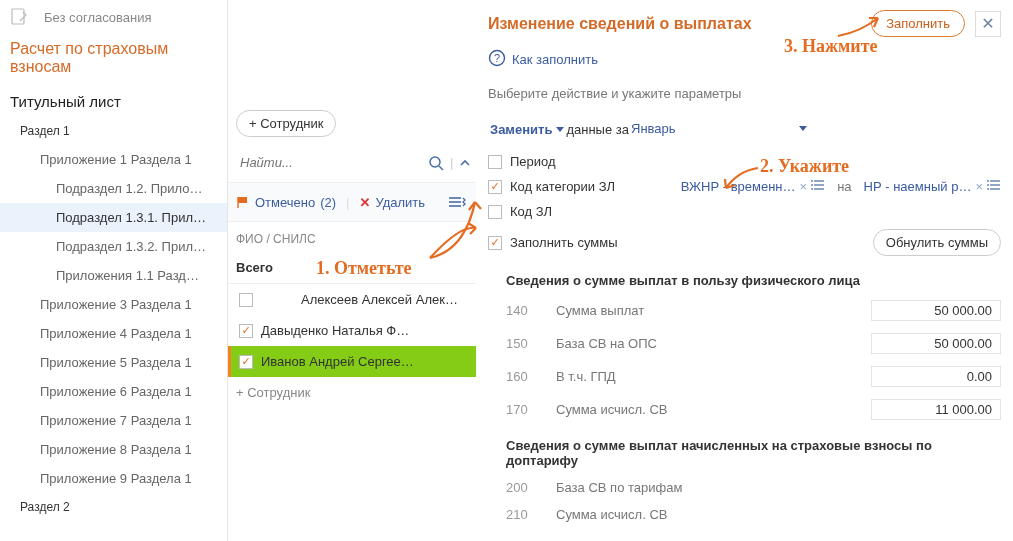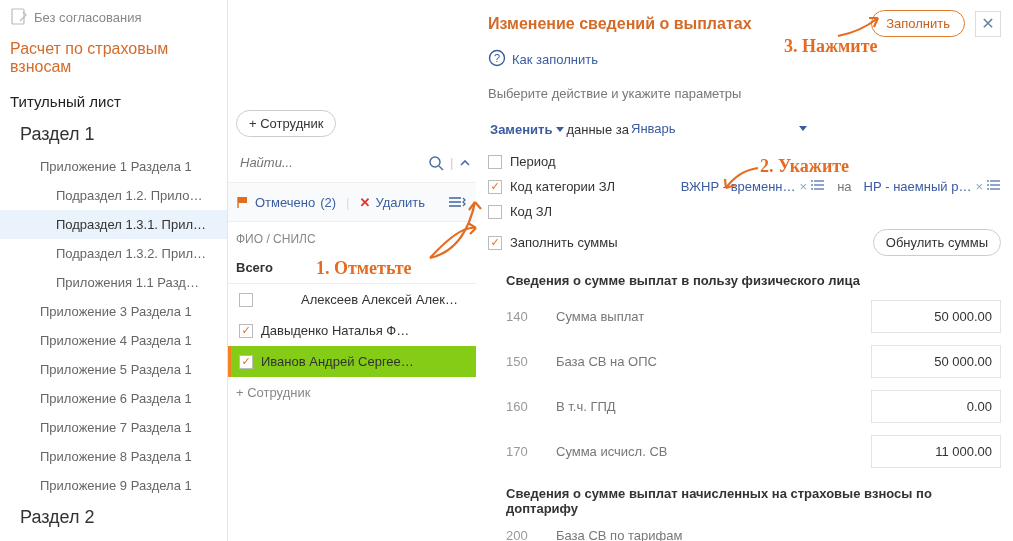--- a/index.html
+++ b/index.html
@@ -23,7 +23,7 @@
   .top-status {
     display: flex;
     align-items: center;
-    gap: 6px;
+    gap: 16px;
     padding: 8px 10px;
     color: #888;
   }

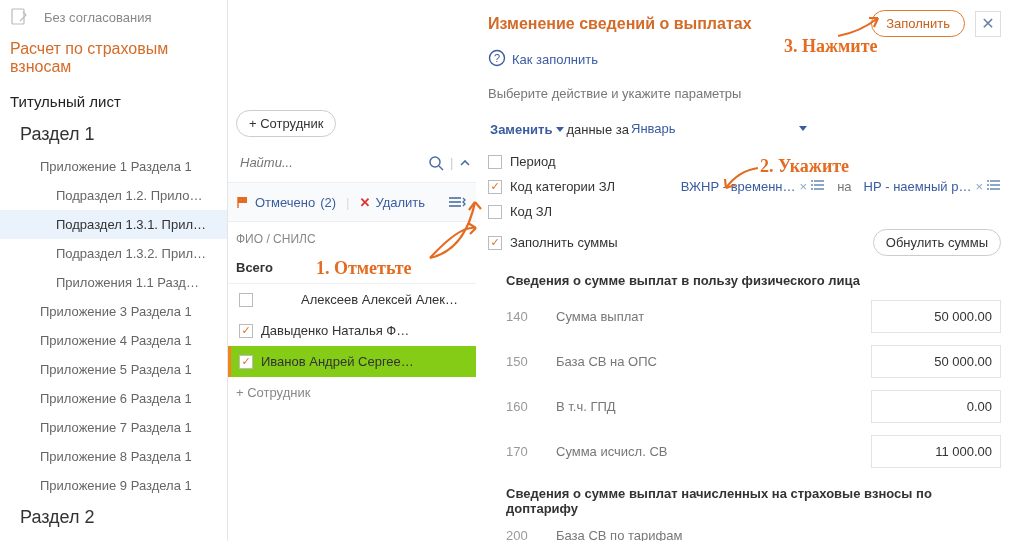--- a/index.html
+++ b/index.html
@@ -49,7 +49,7 @@
     cursor: pointer;
   }
   .nav-item.level0 { color: #222; font-size: 15px; padding-left: 10px;}
-  .nav-item.level1 { color: #333; font-size: 18px; padding-left: 20px;}
+  .nav-item.level1 { color: #333; font-size: 12px; padding-left: 20px;}
   .nav-item.level2 { padding-left: 40px; }
   .nav-item.level3 { padding-left: 56px; }
   .nav-item.active { background: #eaf2fb; color: #333; }

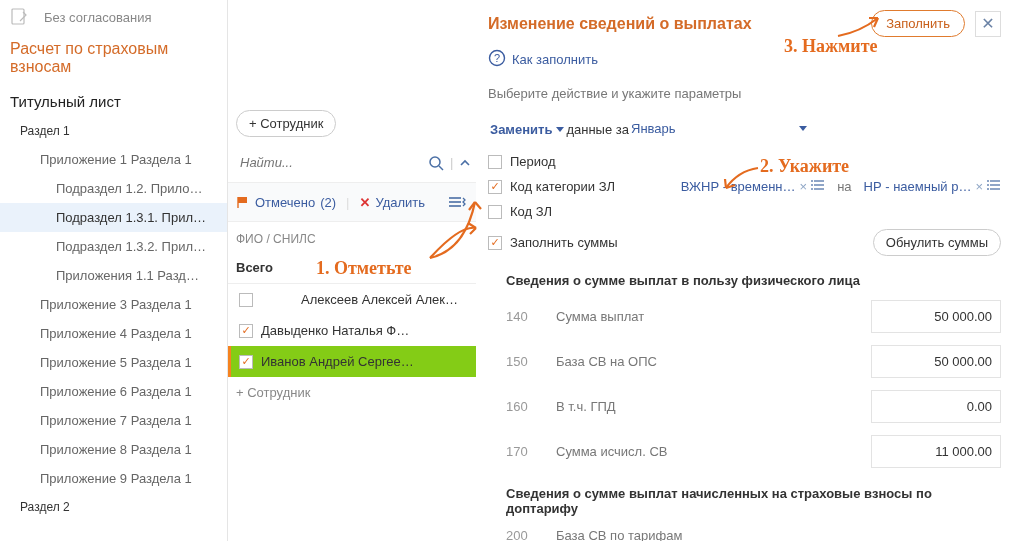--- a/index.html
+++ b/index.html
@@ -283,7 +283,7 @@
     text-align: right;
     border: 1px solid #e3e3e3;
     background: #fff;
-    padding: 8px 8px;
+    padding: 2px 8px;
     color: #333;
   }
   

